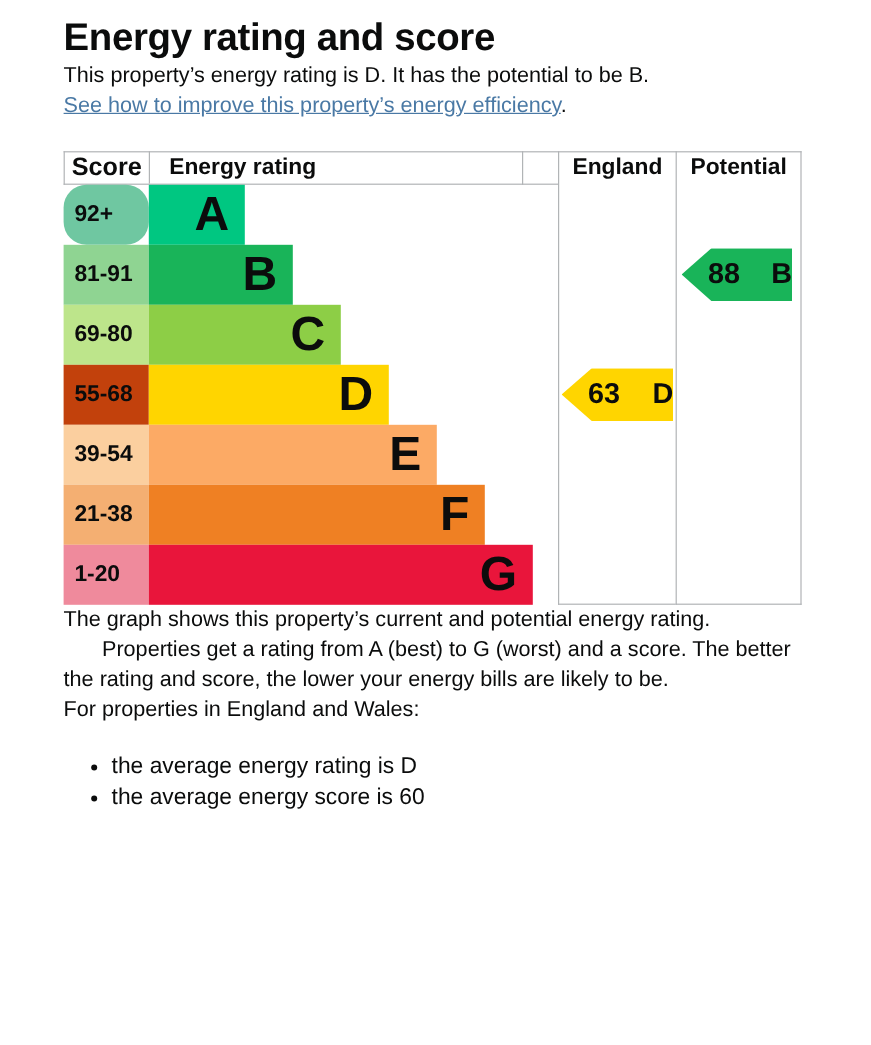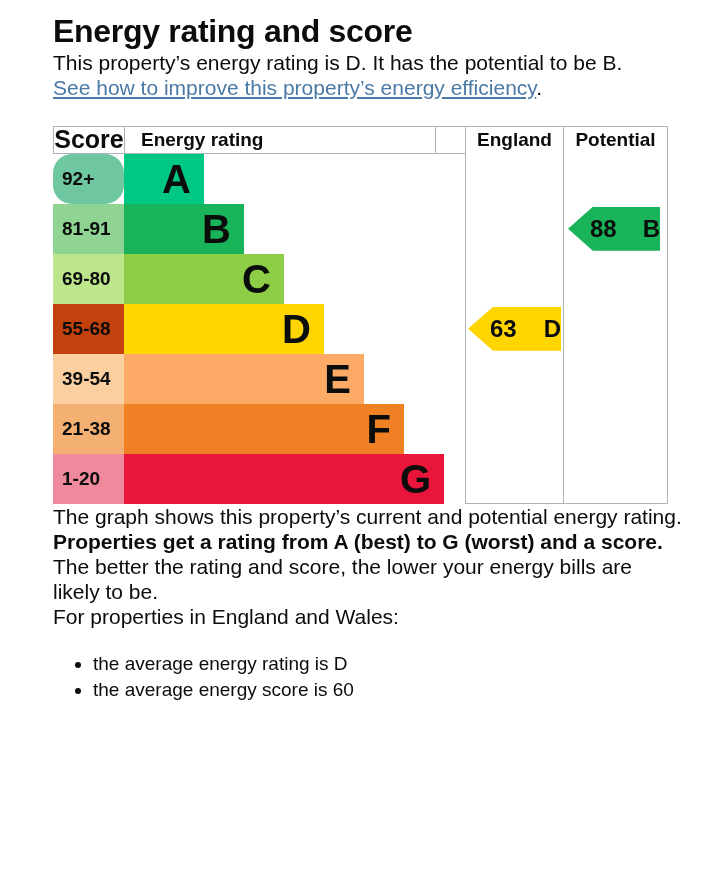--- a/index.html
+++ b/index.html
@@ -23,7 +23,7 @@
     margin: 0;
   }
   p.body-text {
-    font-size: 21px;
+    font-size: 18px;
     line-height: 25px;
     margin: 0;
     max-width: 650px;

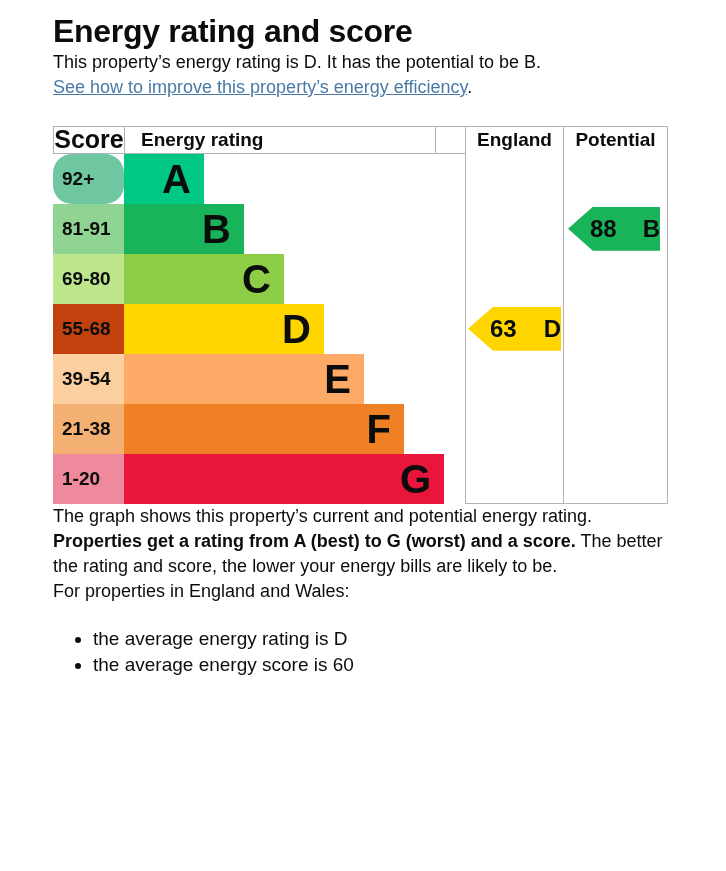--- a/index.html
+++ b/index.html
@@ -67,7 +67,7 @@
   }
   .head-score {
     position: absolute; left: 0; top: 0; width: 71px; height: 27px;
-    line-height: 27px; text-align: center; font-size: 25px;
+    line-height: 27px; text-align: center; font-size: 21px;
     border-right: 1px solid #b1b4b6;
   }
   .head-rating {

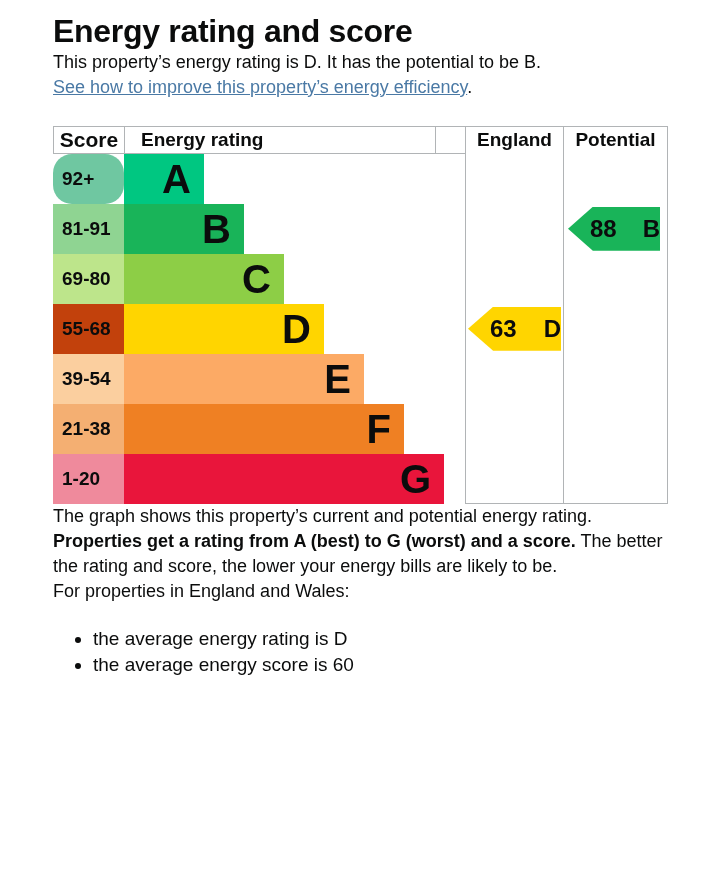--- a/index.html
+++ b/index.html
@@ -38,7 +38,7 @@
     text-decoration: underline;
     cursor: pointer;
   }
-  .bold-lead { font-weight: 700; }
+  .bold-lead { font-weight: 400; margin-left: 32px; }
   ul.stats-list {
     margin: 22px 0 0 0;
     padding-left: 40px;

